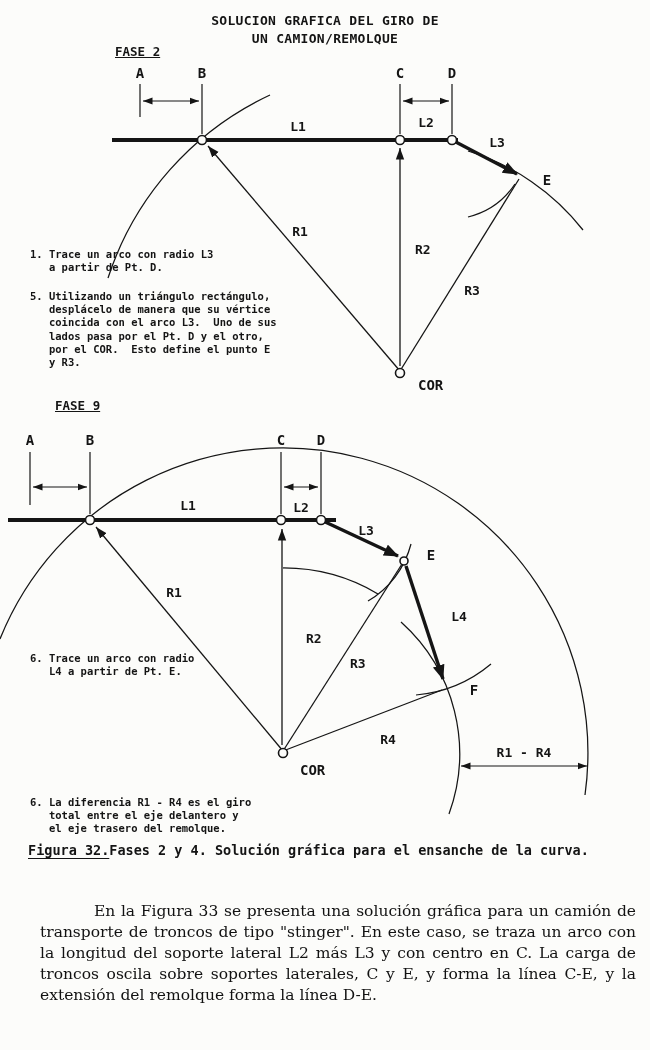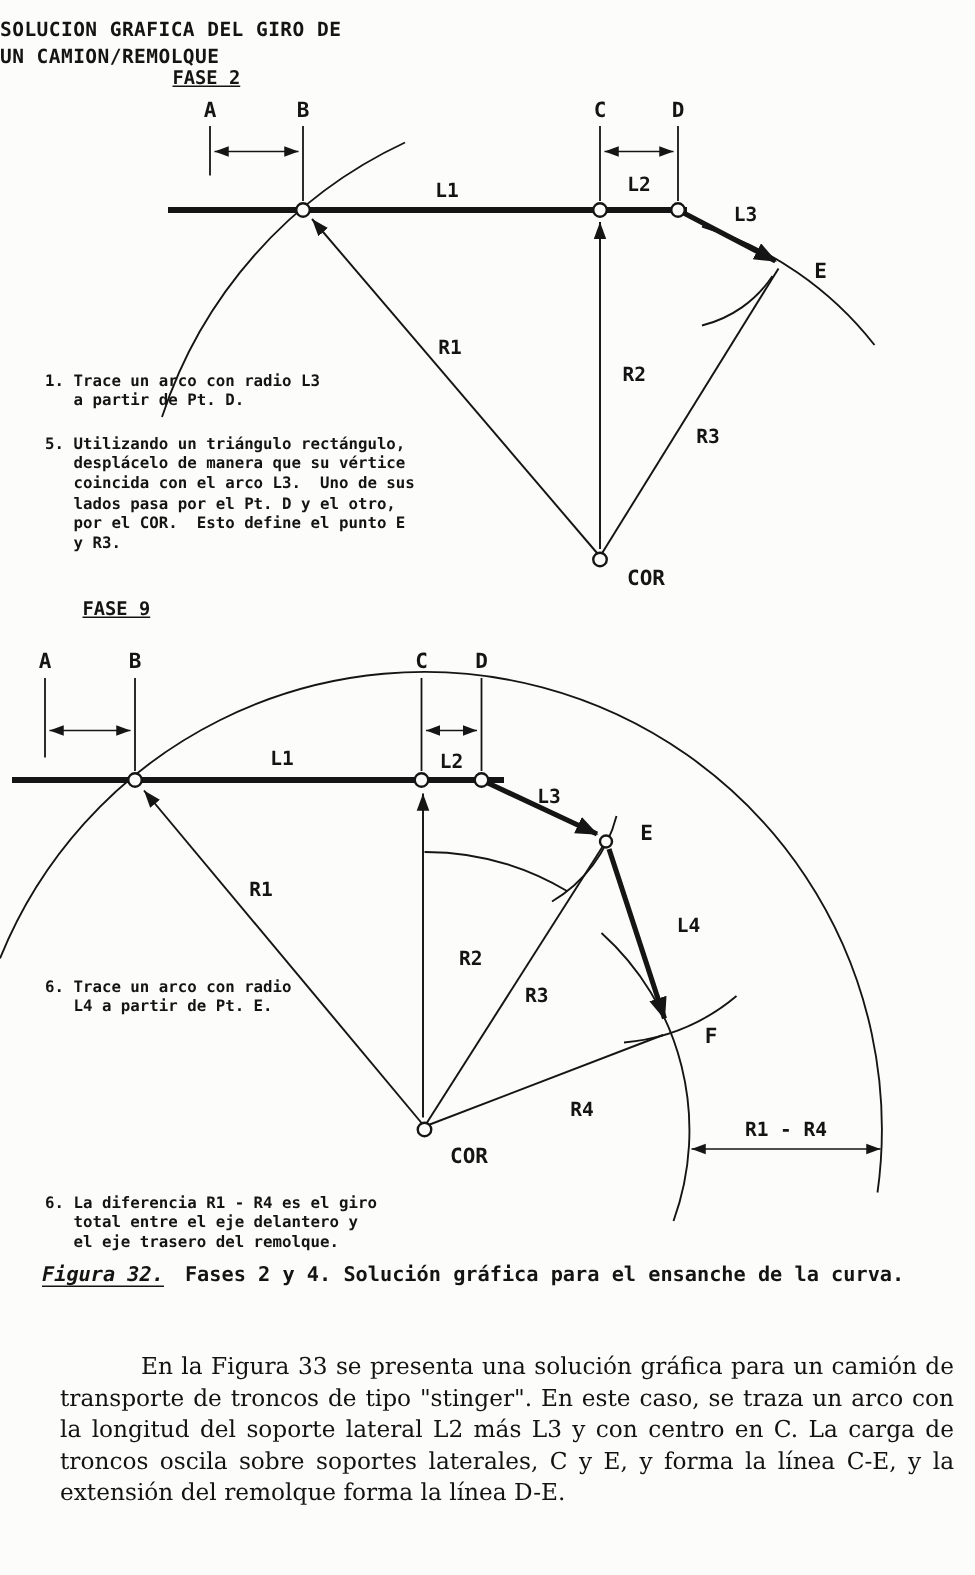--- a/index.html
+++ b/index.html
@@ -24,7 +24,7 @@
   .mk{fill:#151515;stroke:none}
 
   .title{
-    position:absolute;top:12px;left:0;width:100%;text-align:left;
+    position:absolute;top:12px;left:0;width:100%;text-align:center;
     font:700 13px/1.4 "DejaVu Sans Mono","Liberation Mono",monospace;
     letter-spacing:.3px;
   }

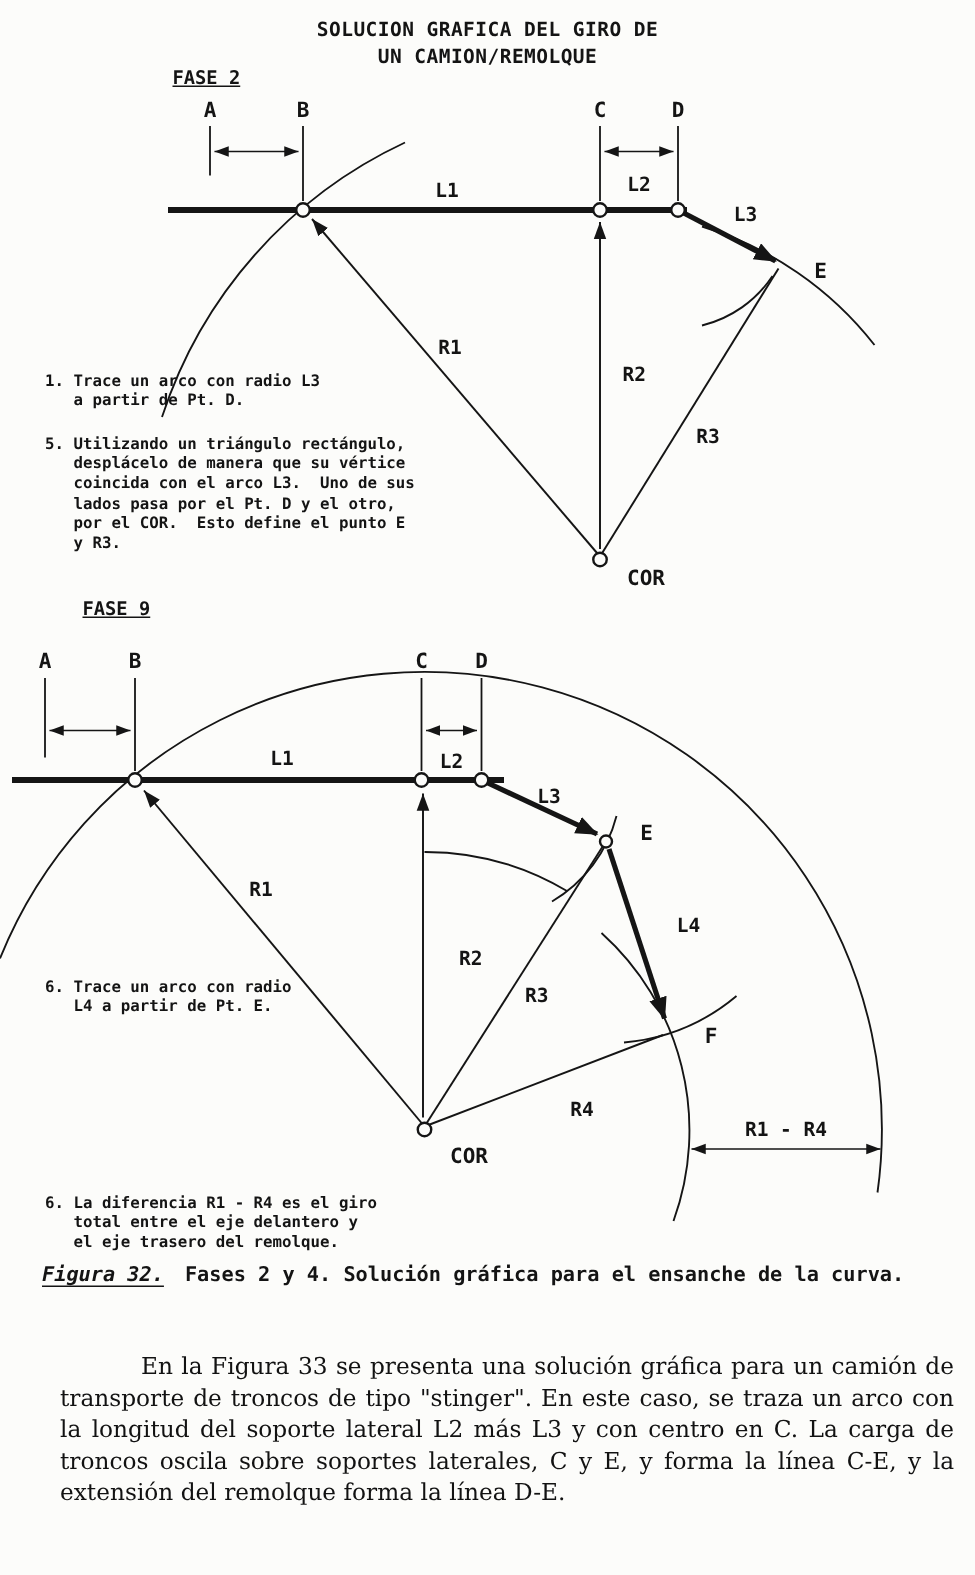--- a/index.html
+++ b/index.html
@@ -41,7 +41,7 @@
     position:absolute;left:28px;top:842px;width:612px;
     font:700 13.5px/1.3 "DejaVu Sans Mono","Liberation Mono",monospace;
   }
-  .caption .fig{text-decoration:underline;text-underline-offset:3px;margin-right:14px;font-style:italic;}
+  .caption .fig{text-decoration:underline;text-underline-offset:3px;}
   .para{
     position:absolute;left:40px;top:901px;width:596px;
     font:400 15.5px/21px "DejaVu Serif","Liberation Serif",serif;

